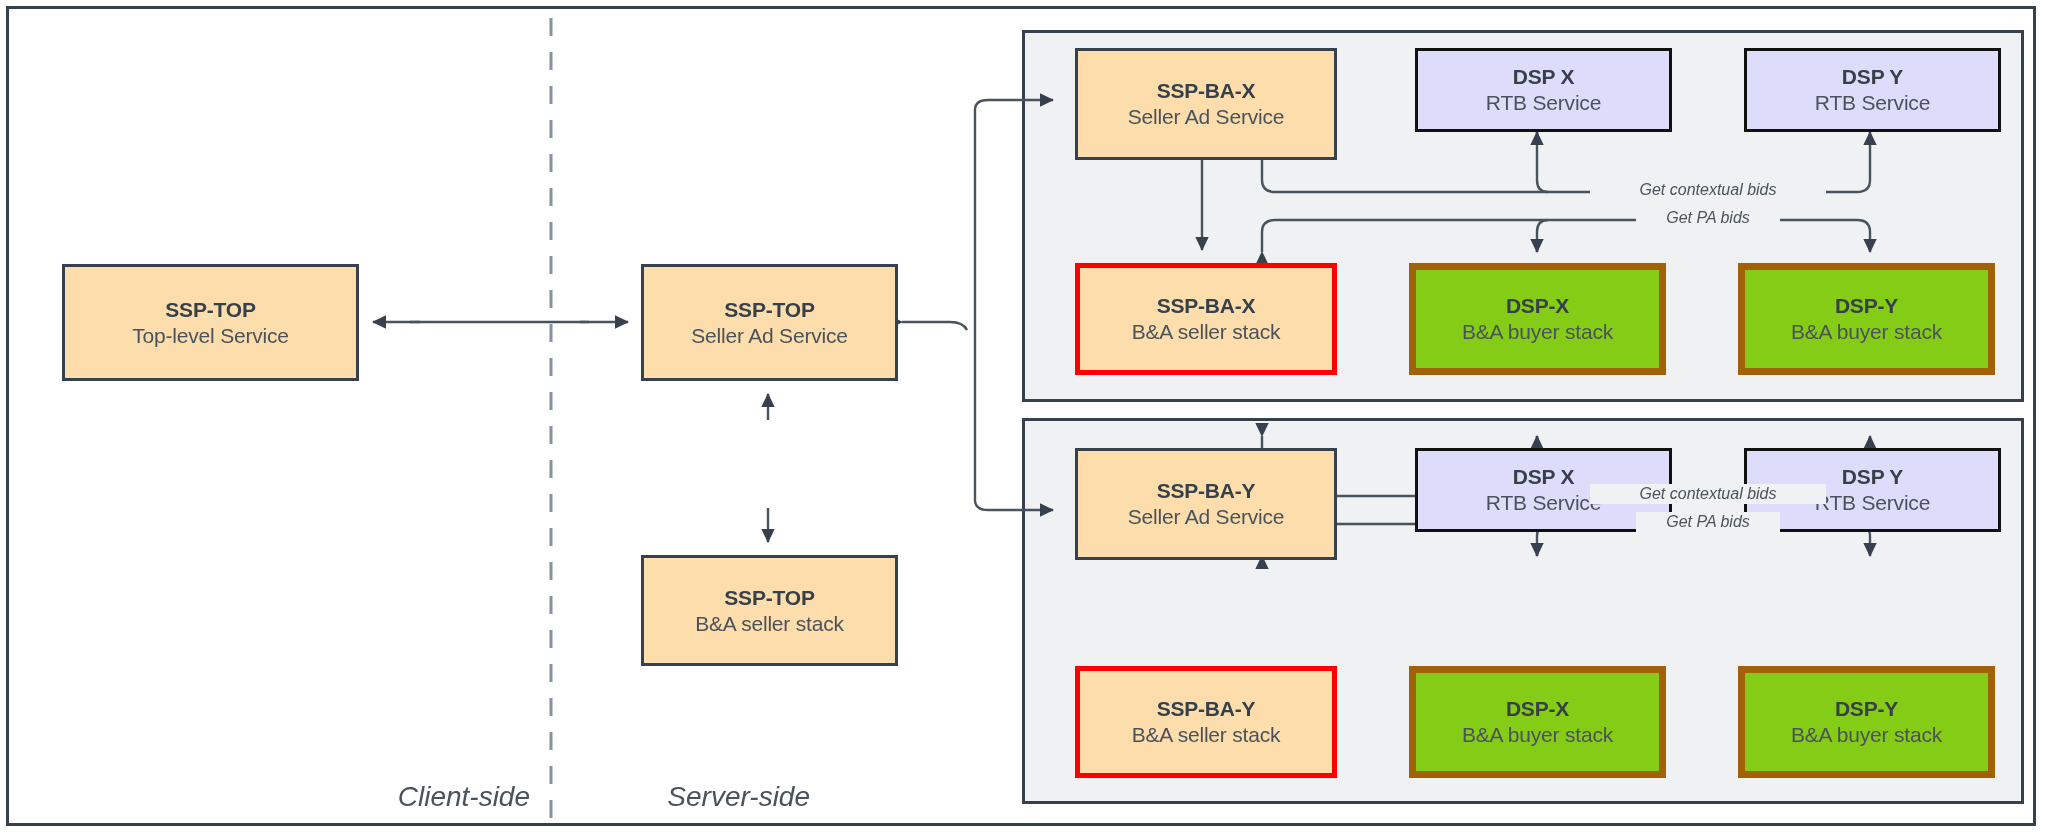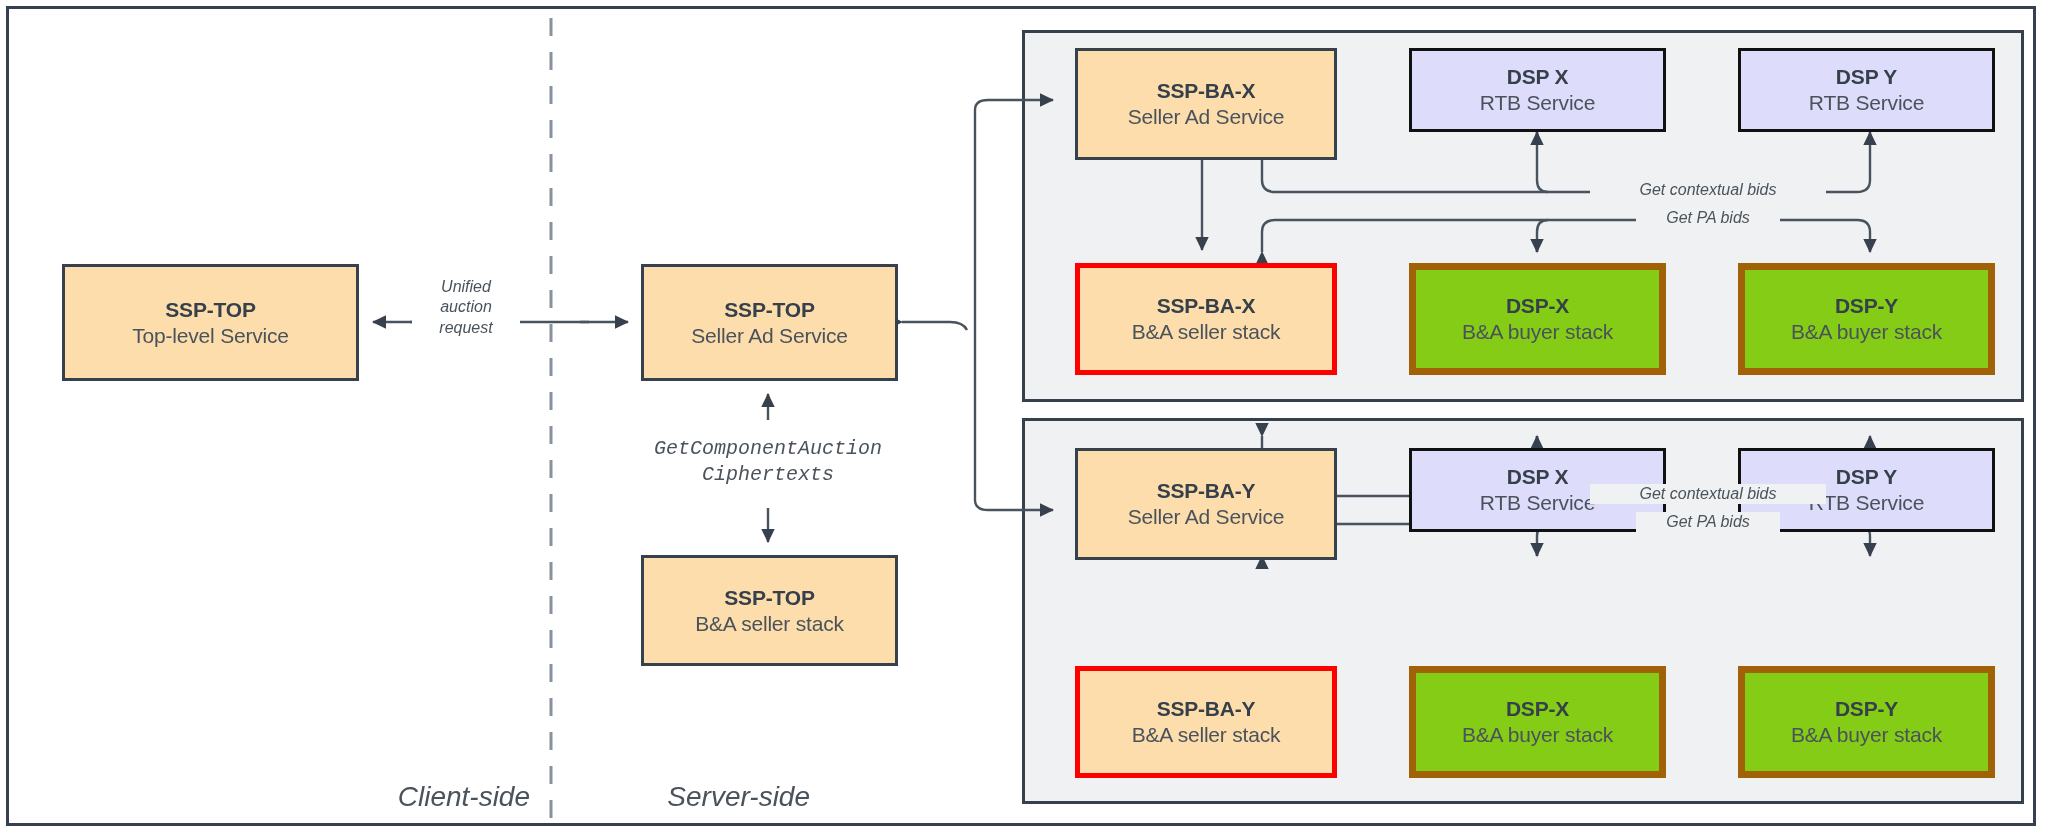--- a/index.html
+++ b/index.html
@@ -24,7 +24,7 @@
   .node .t2{font-size:21px;color:#4a535c;letter-spacing:-0.2px;}
 
   .n-seller{background:#fcddab;border:3px solid #37414d;}
-  .n-buyer{background:#dedcfb;border:3px solid #111111;}
+  .n-buyer{background:#dedcfb;border:3px solid #111111;margin-left:6px;}
   .n-seller-red{background:#fcddab;border:5px solid #ff0000;}
   .n-buyer-red{background:#84cc16;border:7px solid #a16207;text-align:center;}
 

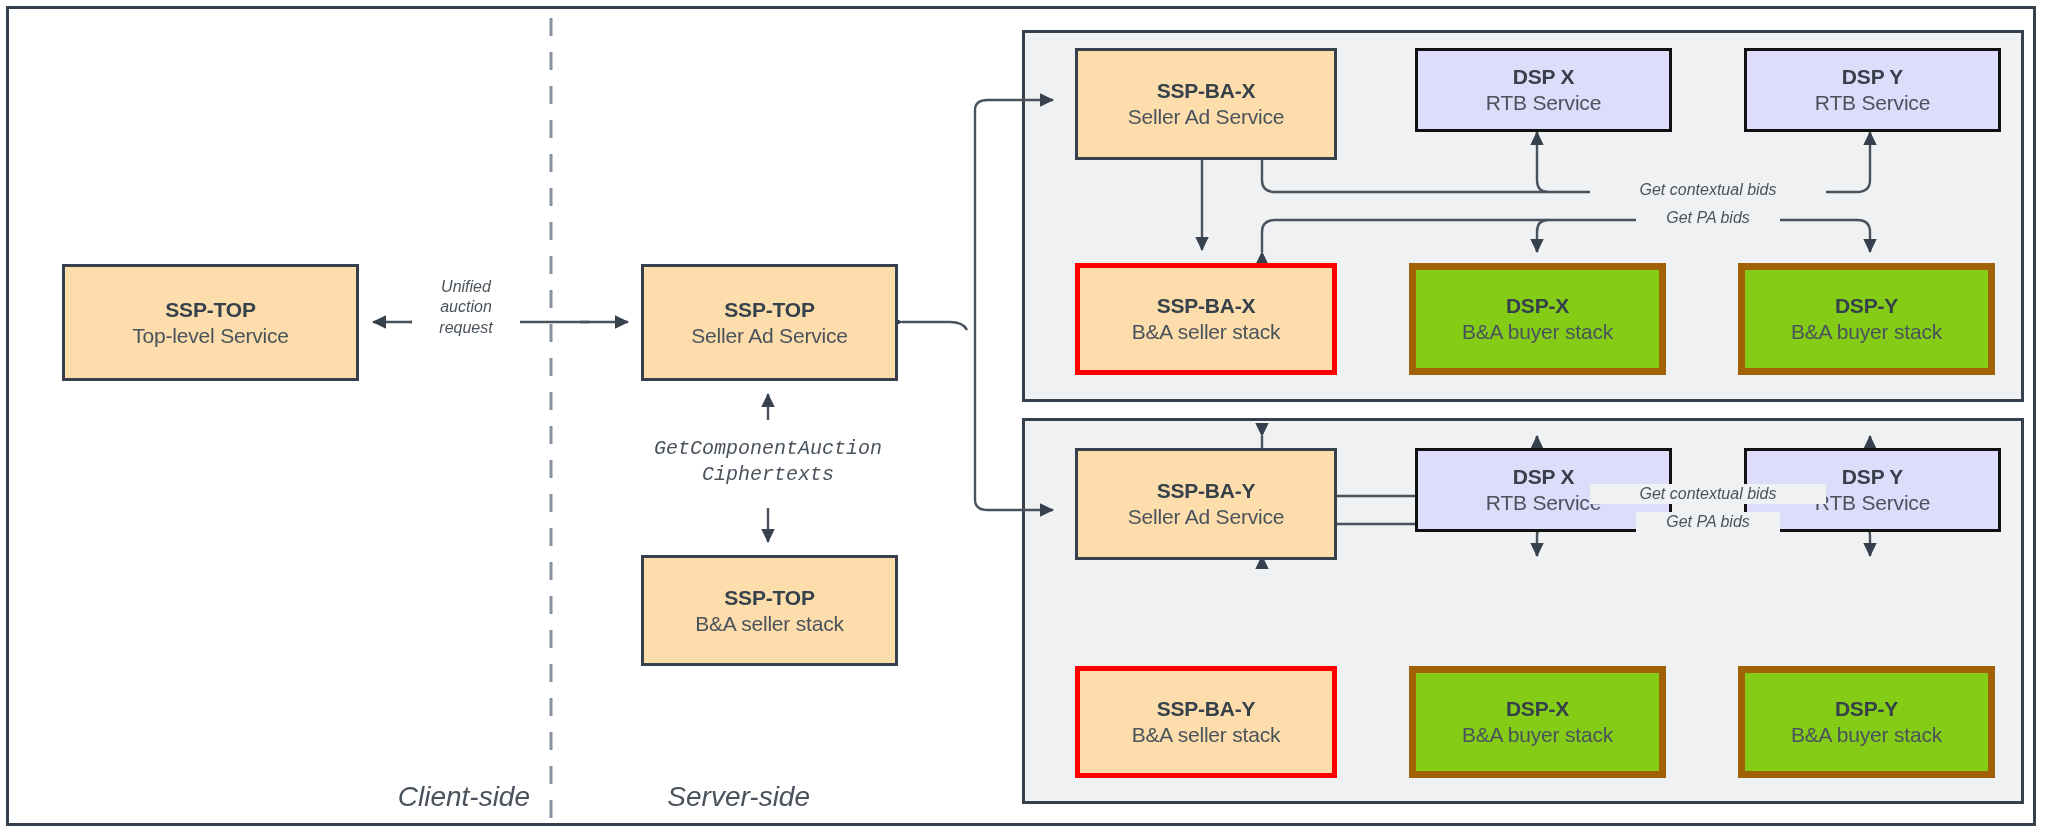--- a/index.html
+++ b/index.html
@@ -163,9 +163,6 @@
     <span class="t2">B&amp;A buyer stack</span>
   </div>
 
-  <div class="edgelabel" style="left:412px;top:277px;width:108px;">Unified
-auction
-request</div>
 
   <div class="edgelabel mono" style="left:608px;top:436px;width:320px;">GetComponentAuction
 Ciphertexts</div>

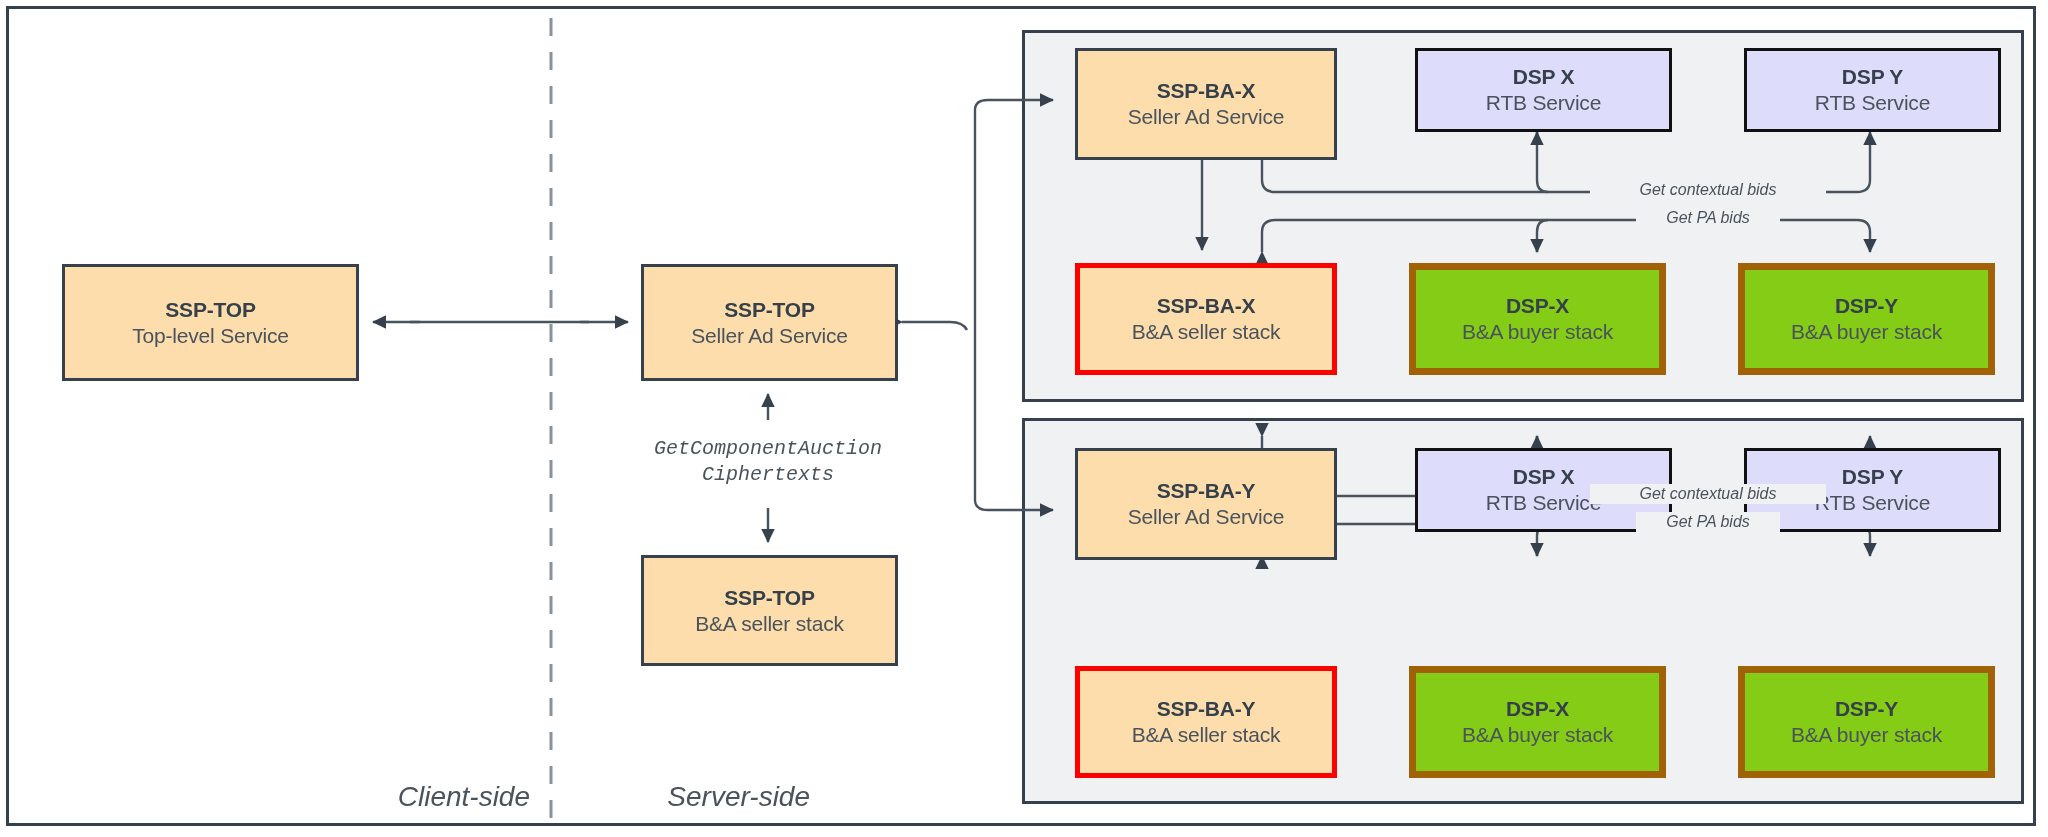--- a/index.html
+++ b/index.html
@@ -164,8 +164,6 @@
   </div>
 
 
-  <div class="edgelabel mono" style="left:608px;top:436px;width:320px;">GetComponentAuction
-Ciphertexts</div>
 
   <div class="edgelabel onpanel" style="left:1590px;top:180px;width:236px;">Get contextual bids</div>
   <div class="edgelabel onpanel" style="left:1636px;top:208px;width:144px;">Get PA bids</div>

